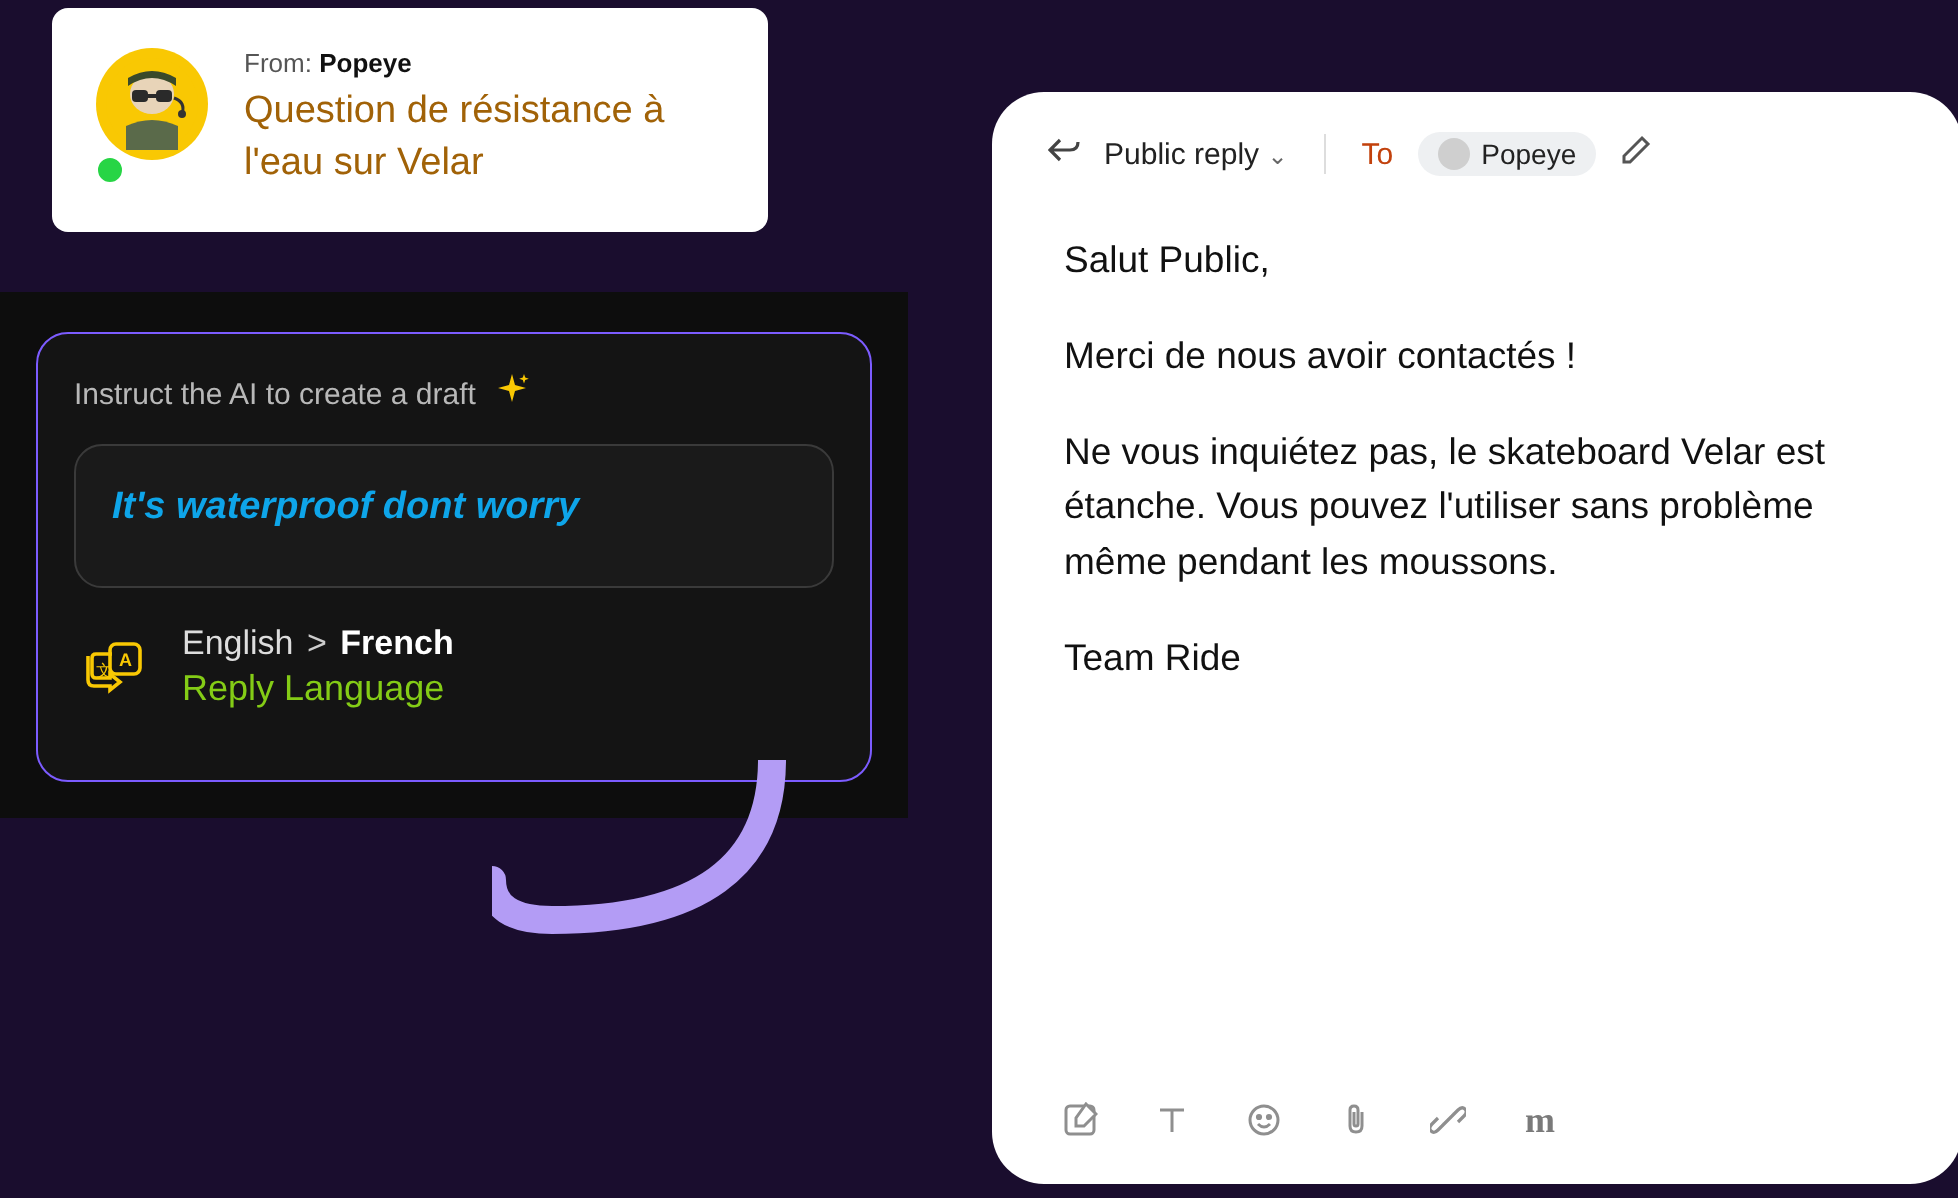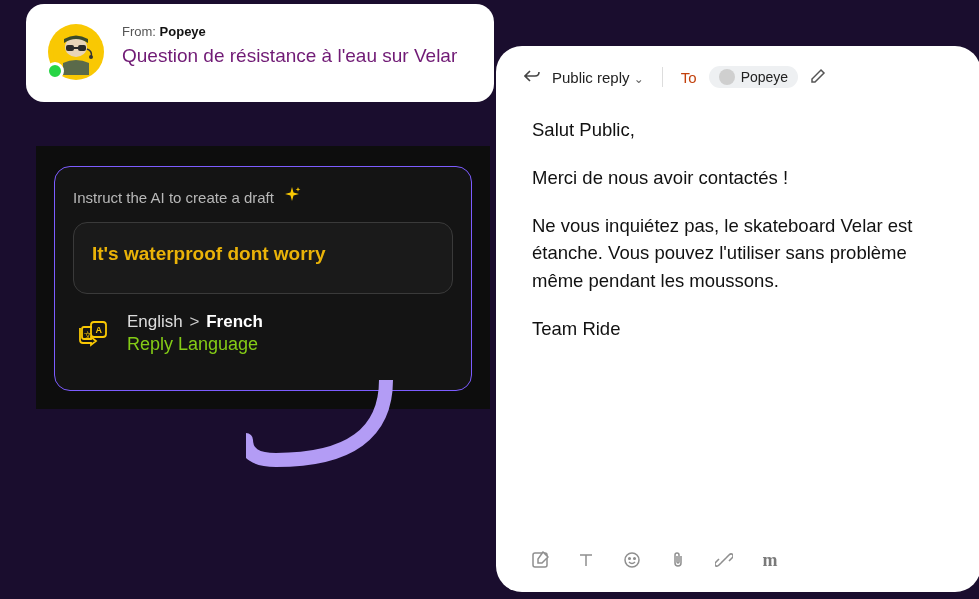--- a/index.html
+++ b/index.html
@@ -17,9 +17,9 @@
     position: absolute;
     left: 26px;
     top: 4px;
-    width: 468px;
+    width: 358px;
     background: #fff;
-    border-radius: 18px;
+    border-radius: 8px;
     padding: 20px 22px 22px 22px;
     display: flex;
     gap: 18px;

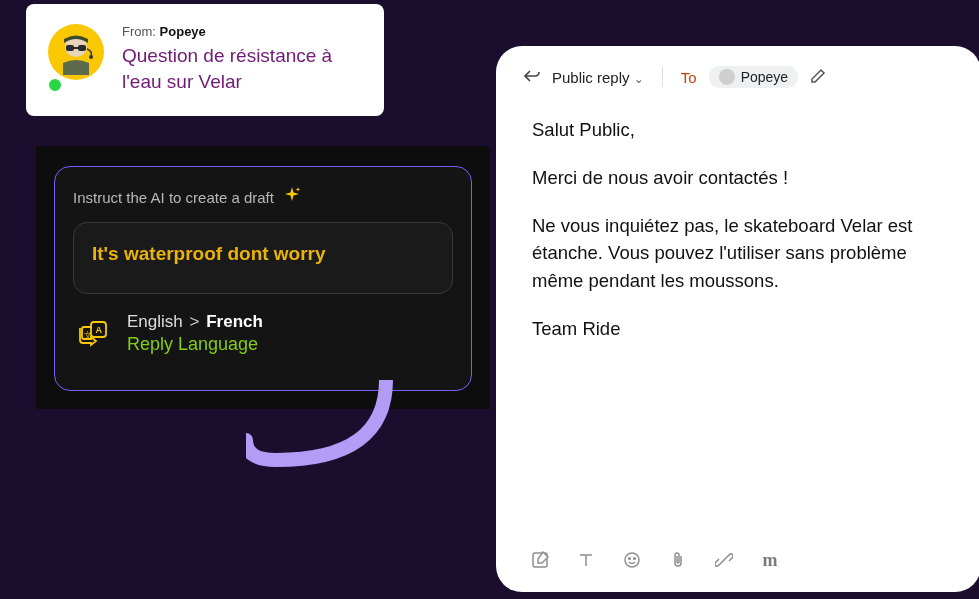--- a/index.html
+++ b/index.html
@@ -39,7 +39,7 @@
   }
   .msg-meta { font-size: 13px; color: #555; }
   .msg-meta b { color: #111; font-weight: 700; }
-  .msg-subject { font-size: 19px; color: #701a75; font-weight: 500; margin-top: 4px; line-height: 1.35; }
+  .msg-subject { font-size: 19px; color: #a16207; font-weight: 500; margin-top: 4px; line-height: 1.35; }
 
   
   .ai-panel-outer {

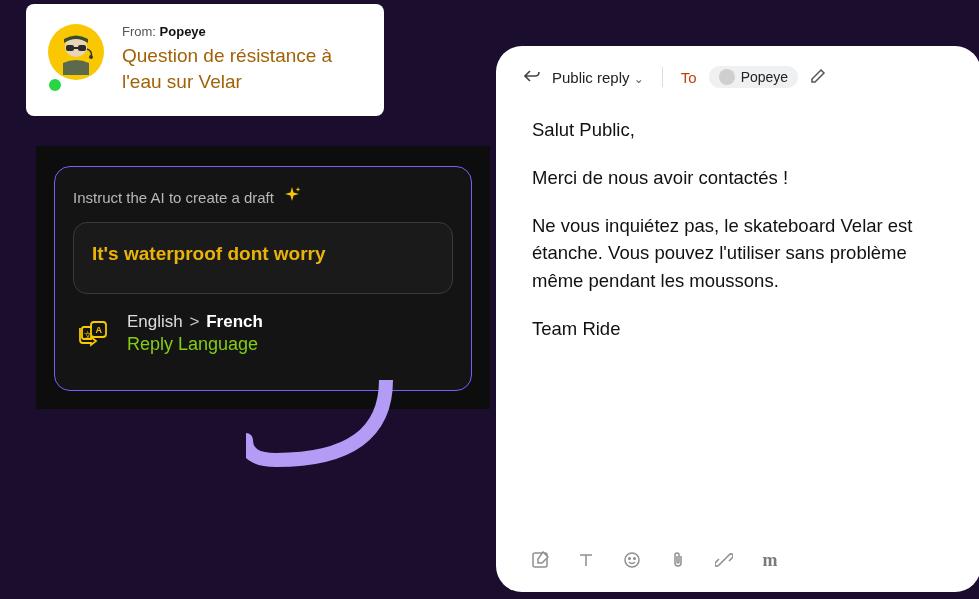--- a/index.html
+++ b/index.html
@@ -50,7 +50,6 @@
     height: 263px;
     background: #0d0d0d;
     padding: 20px 18px 18px 18px;
-    margin-left: 36px;
   }
   .ai-panel {
     border: 1px solid #7c5cff;

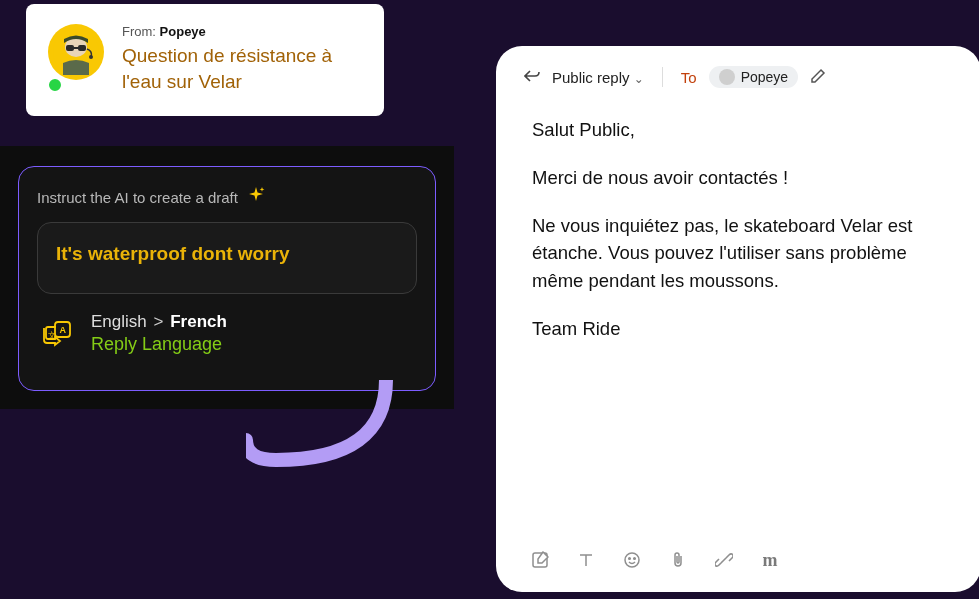--- a/index.html
+++ b/index.html
@@ -70,10 +70,11 @@
     border: 1px solid #3a3a3a;
     border-radius: 14px;
     padding: 20px 18px 28px 18px;
-    color: #eab308;
+    color: #0ea5e9;
     font-size: 19px;
     font-weight: 600;
     background: #1a1a1a;
+    font-style: italic;
   }
   .lang-row {
     margin-top: 18px;

